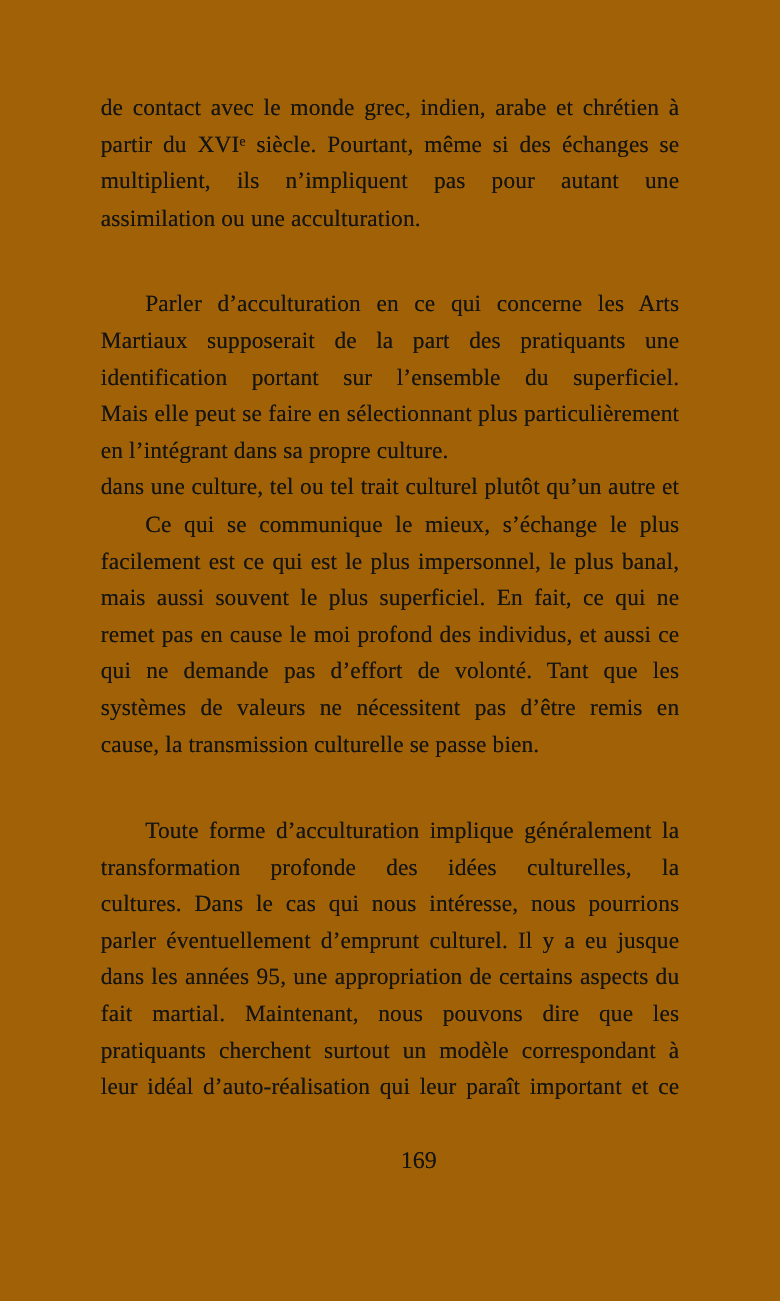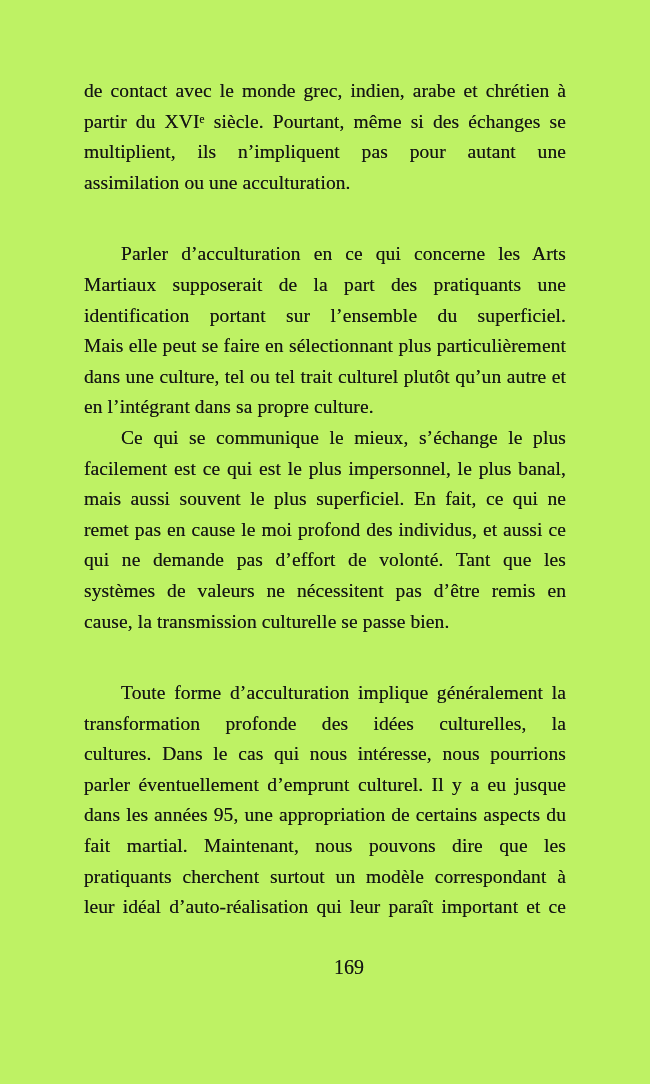--- a/index.html
+++ b/index.html
@@ -17,7 +17,7 @@
     position: relative;
     width: 650px;
     height: 1084px;
-    background: #bef264;
+    background: #a16207;
     color: #141414;
     box-sizing: border-box;
     padding: 76px 84px 0 84px;

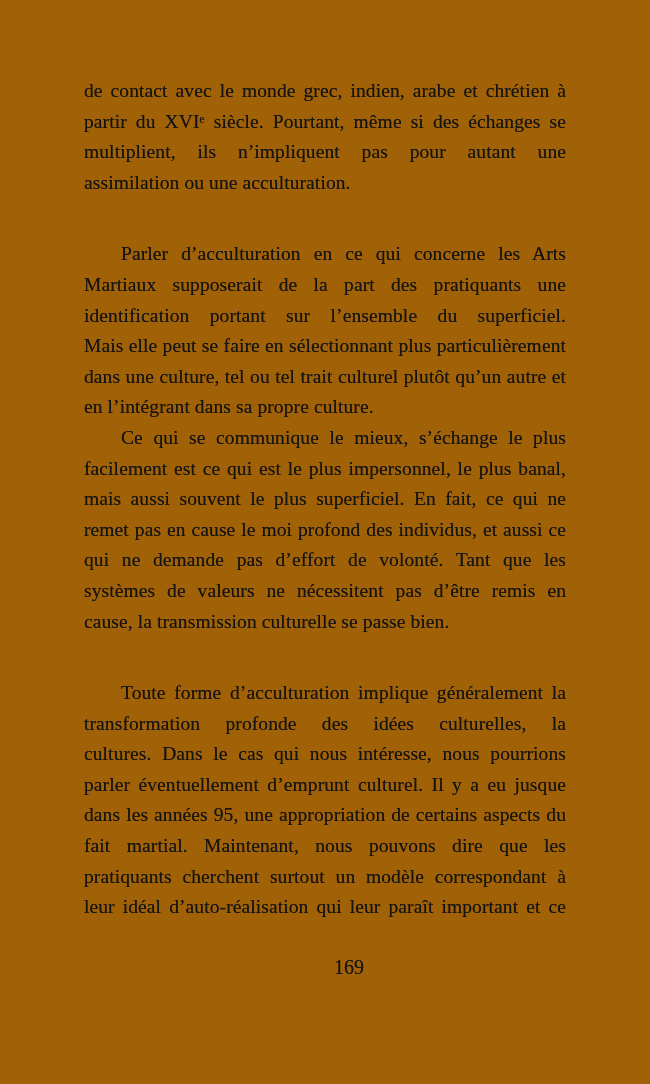--- a/index.html
+++ b/index.html
@@ -78,8 +78,8 @@
         <div class="line">Martiaux supposerait de la part des pratiquants une</div>
         <div class="line">identification portant sur l’ensemble du superficiel.</div>
         <div class="line">Mais elle peut se faire en sélectionnant plus particulièrement</div>
+        <div class="line line-last">en l’intégrant dans sa propre culture.</div>
         <div class="line">dans une culture, tel ou tel trait culturel plutôt qu’un autre et</div>
-        <div class="line line-last">en l’intégrant dans sa propre culture.</div>
       </div>
       <div class="paragraph">
         <div class="line first-indent">Ce qui se communique le mieux, s’échange le plus</div>

